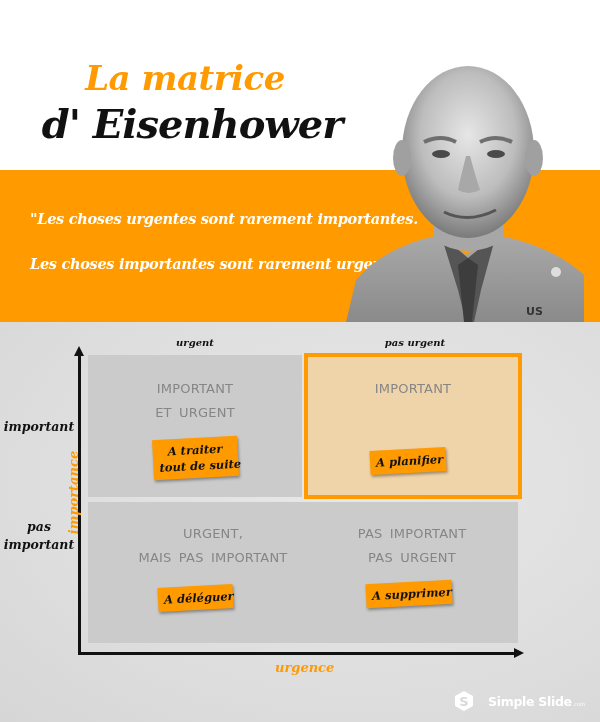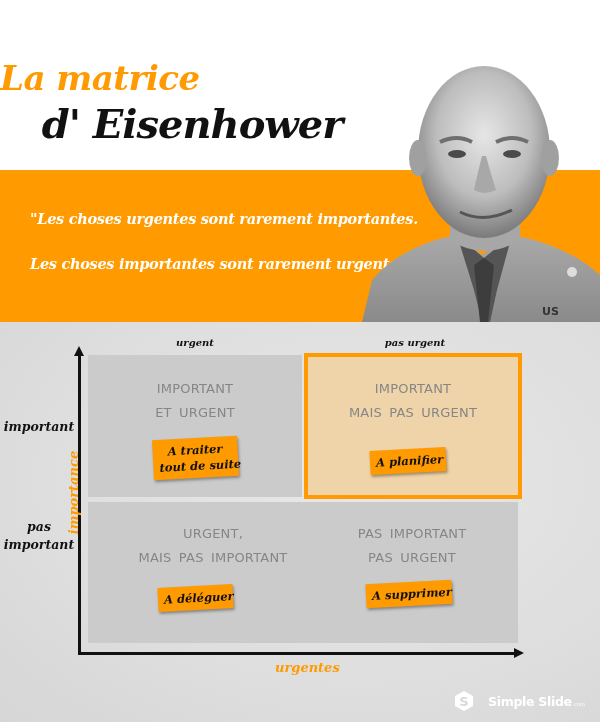--- a/index.html
+++ b/index.html
@@ -8,7 +8,7 @@
 
     .header-white { position: absolute; left: 0; top: 0; width: 600px; height: 170px; background: #ffffff; }
     .title-line1 {
-      position: absolute; left: 0; top: 58px; width: 370px; text-align: left;
+      position: absolute; left: 0; top: 58px; width: 370px; text-align: center;
       font-family: "DejaVu Serif", serif; font-style: italic; font-weight: bold;
       font-size: 34px; color: #ff9a00; letter-spacing: -0.5px;
     }

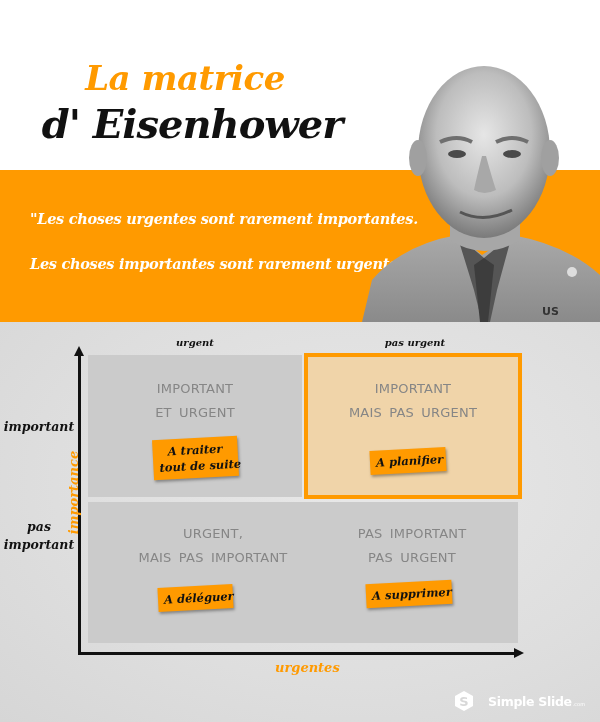--- a/index.html
+++ b/index.html
@@ -27,7 +27,7 @@
     .quote-line.l2 { top: 255px; }
 
     
-    .portrait { position: absolute; left: 362px; top: 40px; width: 238px; height: 282px; overflow: hidden; }
+    .portrait { position: absolute; left: 346px; top: 40px; width: 238px; height: 282px; overflow: hidden; }
 
     .matrix-bg { position: absolute; left: 0; top: 322px; width: 600px; height: 400px;
       background: radial-gradient(ellipse at 60% 40%, #e8e8e8 0%, #dedede 60%, #d6d6d6 100%); }

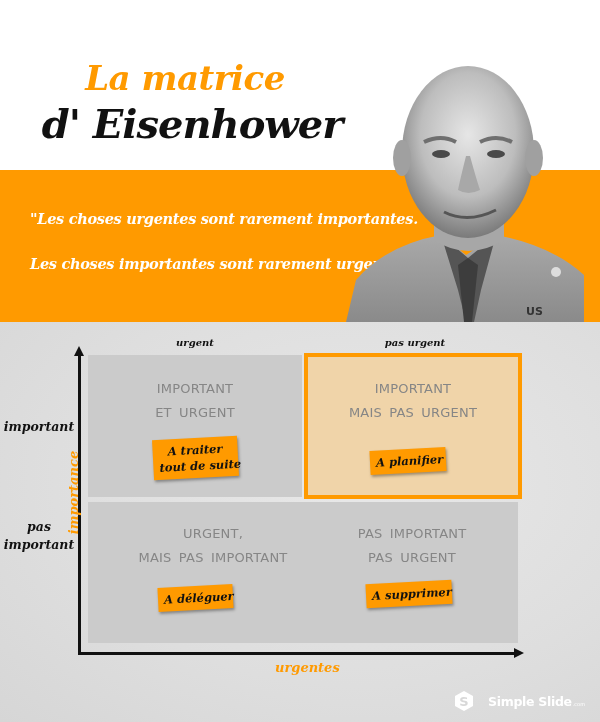--- a/index.html
+++ b/index.html
@@ -146,7 +146,6 @@
 
 <div class="quad q2">
   <div class="quad-text" style="top:20px;">IMPORTANT</div>
-  <div class="quad-text" style="top:44px;">MAIS   PAS   URGENT</div>
 </div>
 <div class="sticky" style="left:370px; top:449px; width:76px; transform:rotate(-3deg);">A planifier</div>
 

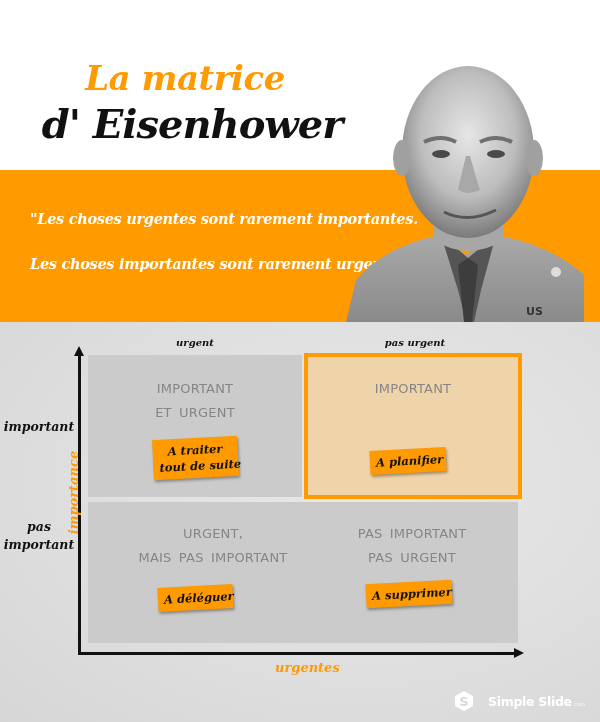--- a/index.html
+++ b/index.html
@@ -133,7 +133,7 @@
 <div class="axis-h"></div>
 <div class="arrow-right"></div>
 <div class="axis-title v">importance</div>
-<div class="axis-title h">urgentes</div>
+<div class="axis-title h">urgence</div>
 
 <div class="quad q1">
   <div class="quad-text" style="top:22px;">IMPORTANT</div>

